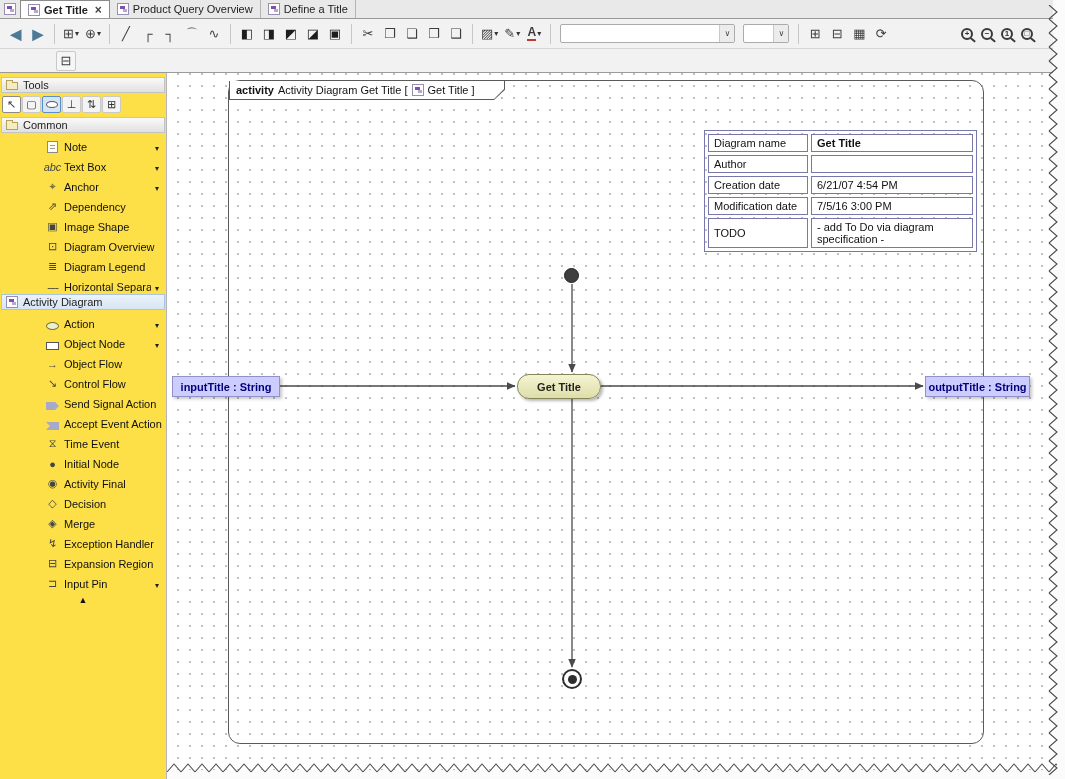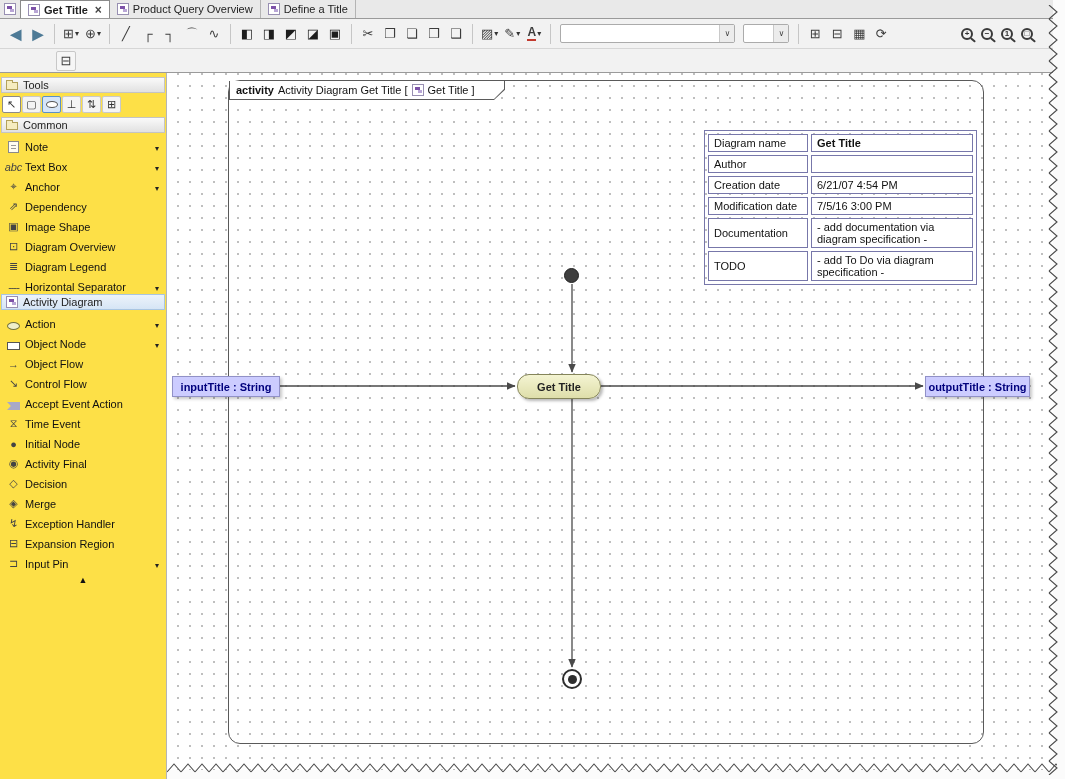--- a/index.html
+++ b/index.html
@@ -62,7 +62,7 @@
   .shape-oval { width:12px; height:7px; border:1px solid #555; border-radius:50%; background:#fff; }
   .pitem { height:20px; display:flex; align-items:flex-end; gap:4px; padding:0 4px 0 6px; color:#101010; }
   .pitem .ic { width:15px; display:flex; align-items:center; justify-content:center;
-    font-size:11px; color:#444; flex:0 0 auto; }
+    font-size:11px; color:#444; flex:0 0 auto;margin-left:39px; }
   .pitem .lbl { flex:1; white-space:nowrap; overflow:hidden; }
   .pitem .dd { font-size:8px; color:#222; padding-right:3px; }
   .ic-note { width:11px; height:12px; border:1px solid #8a8a8a; background:#fffdf0; position:relative; }

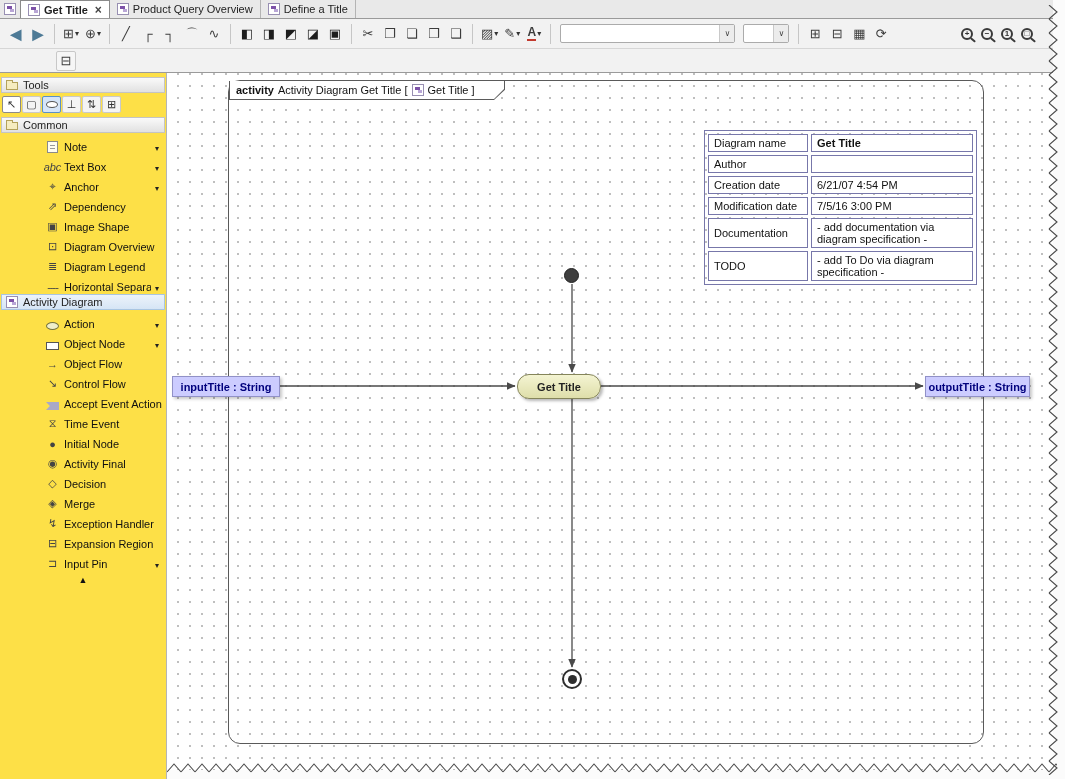--- a/index.html
+++ b/index.html
@@ -429,10 +429,6 @@
         <td class="val">7/5/16 3:00 PM</td>
       </tr>
       <tr>
-        <td class="lab">Documentation</td>
-        <td class="val">- add documentation via diagram specification -</td>
-      </tr>
-      <tr>
         <td class="lab">TODO</td>
         <td class="val">- add To Do via diagram specification -</td>
       </tr>

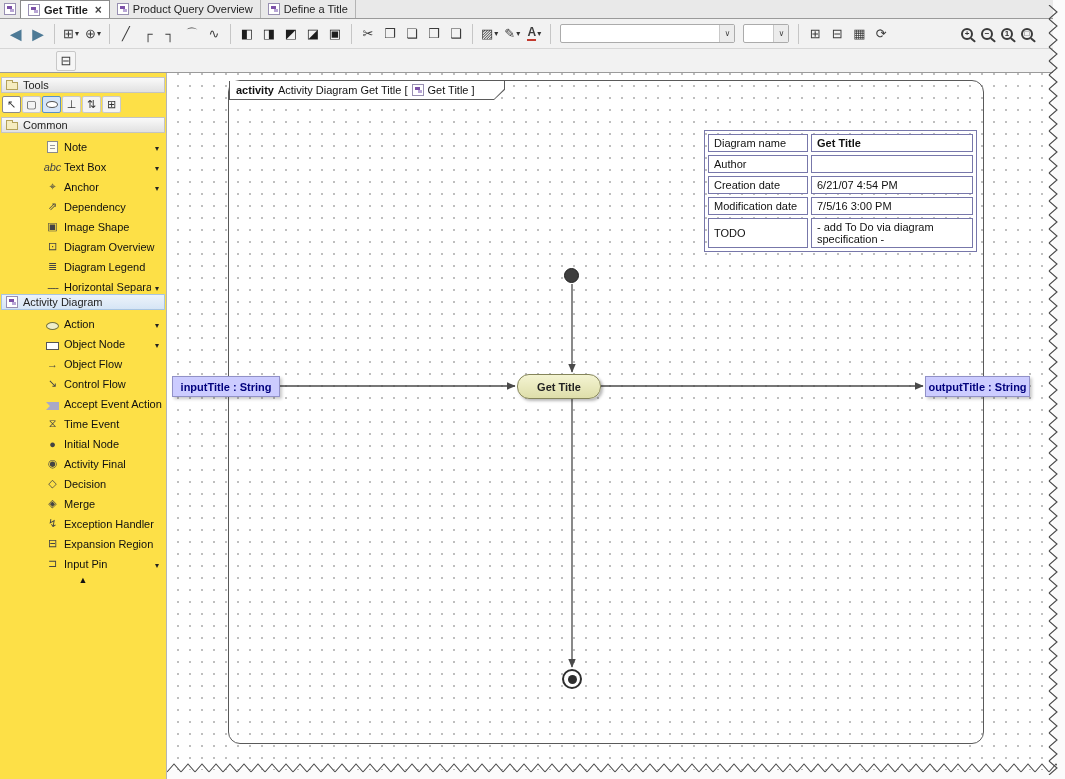--- a/index.html
+++ b/index.html
@@ -358,6 +358,12 @@
     </div>
     <div class="pitem">
       <span class="ic">
+          <span class="ic-pent"></span>
+        </span>
+      <span class="lbl">Send Signal Action</span>
+    </div>
+    <div class="pitem">
+      <span class="ic">
           <span class="ic-notch"></span>
         </span>
       <span class="lbl">Accept Event Action</span>

